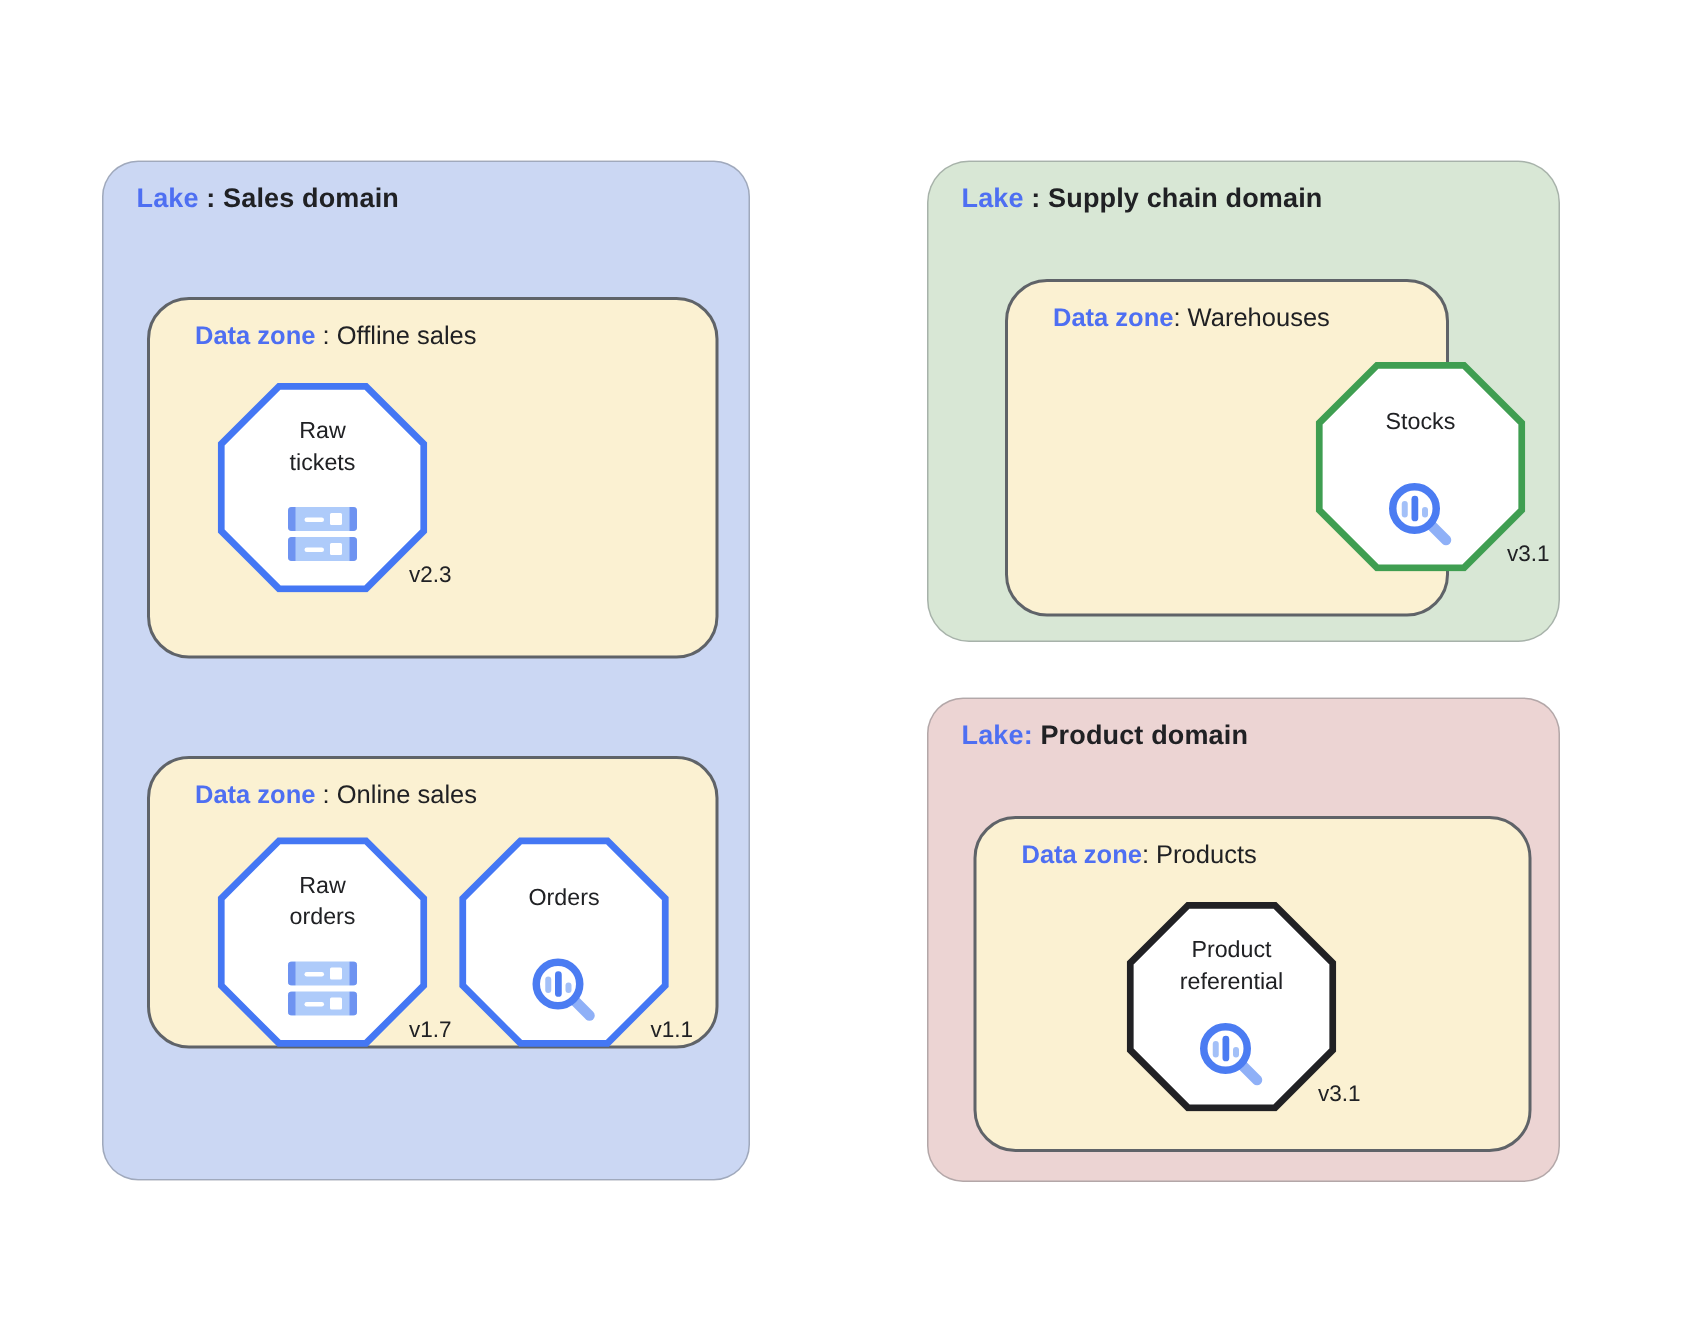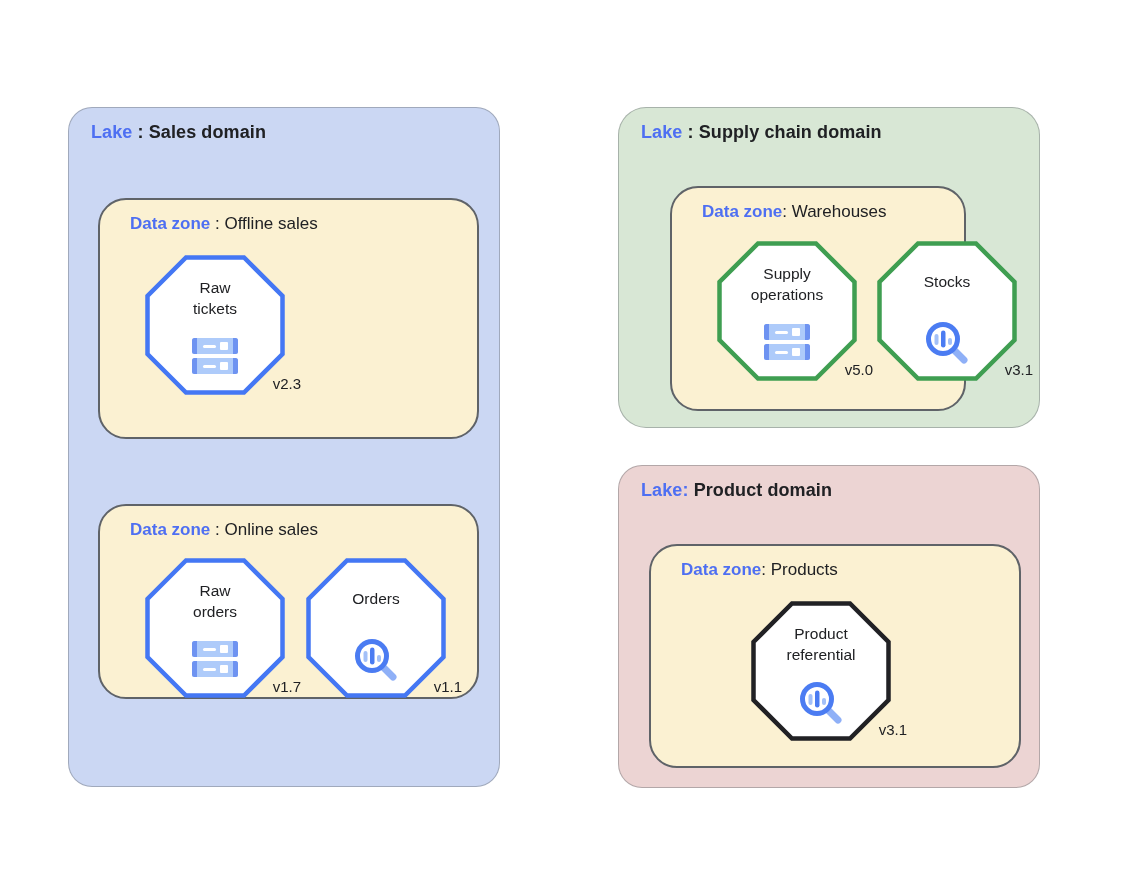--- a/index.html
+++ b/index.html
@@ -166,28 +166,6 @@
     <div class="zone zone-warehouses">
       <div class="zone-title"><span class="kw">Data zone</span><span>: Warehouses</span></div>
 
-      <div class="entity" style="left:45px; top:53px;">
-        <svg class="oct" viewBox="0 0 140 140">
-            <polygon points="41,2.5 99,2.5 137.5,41 137.5,99 99,137.5 41,137.5 2.5,99 2.5,41" stroke="#3f9e51"></polygon>
-          </svg>
-        <div class="entity-label">Supply
-operations</div>
-        <div class="storage">
-          <div class="srow">
-              <i class="cap-l"></i>
-              <i class="dash"></i>
-              <i class="sq"></i>
-              <i class="cap-r"></i>
-            </div>
-          <div class="srow">
-              <i class="cap-l"></i>
-              <i class="dash"></i>
-              <i class="sq"></i>
-              <i class="cap-r"></i>
-            </div>
-        </div>
-        <div class="version">v5.0</div>
-      </div>
 
       <div class="entity" style="left:205px; top:53px;">
         <svg class="oct" viewBox="0 0 140 140">

